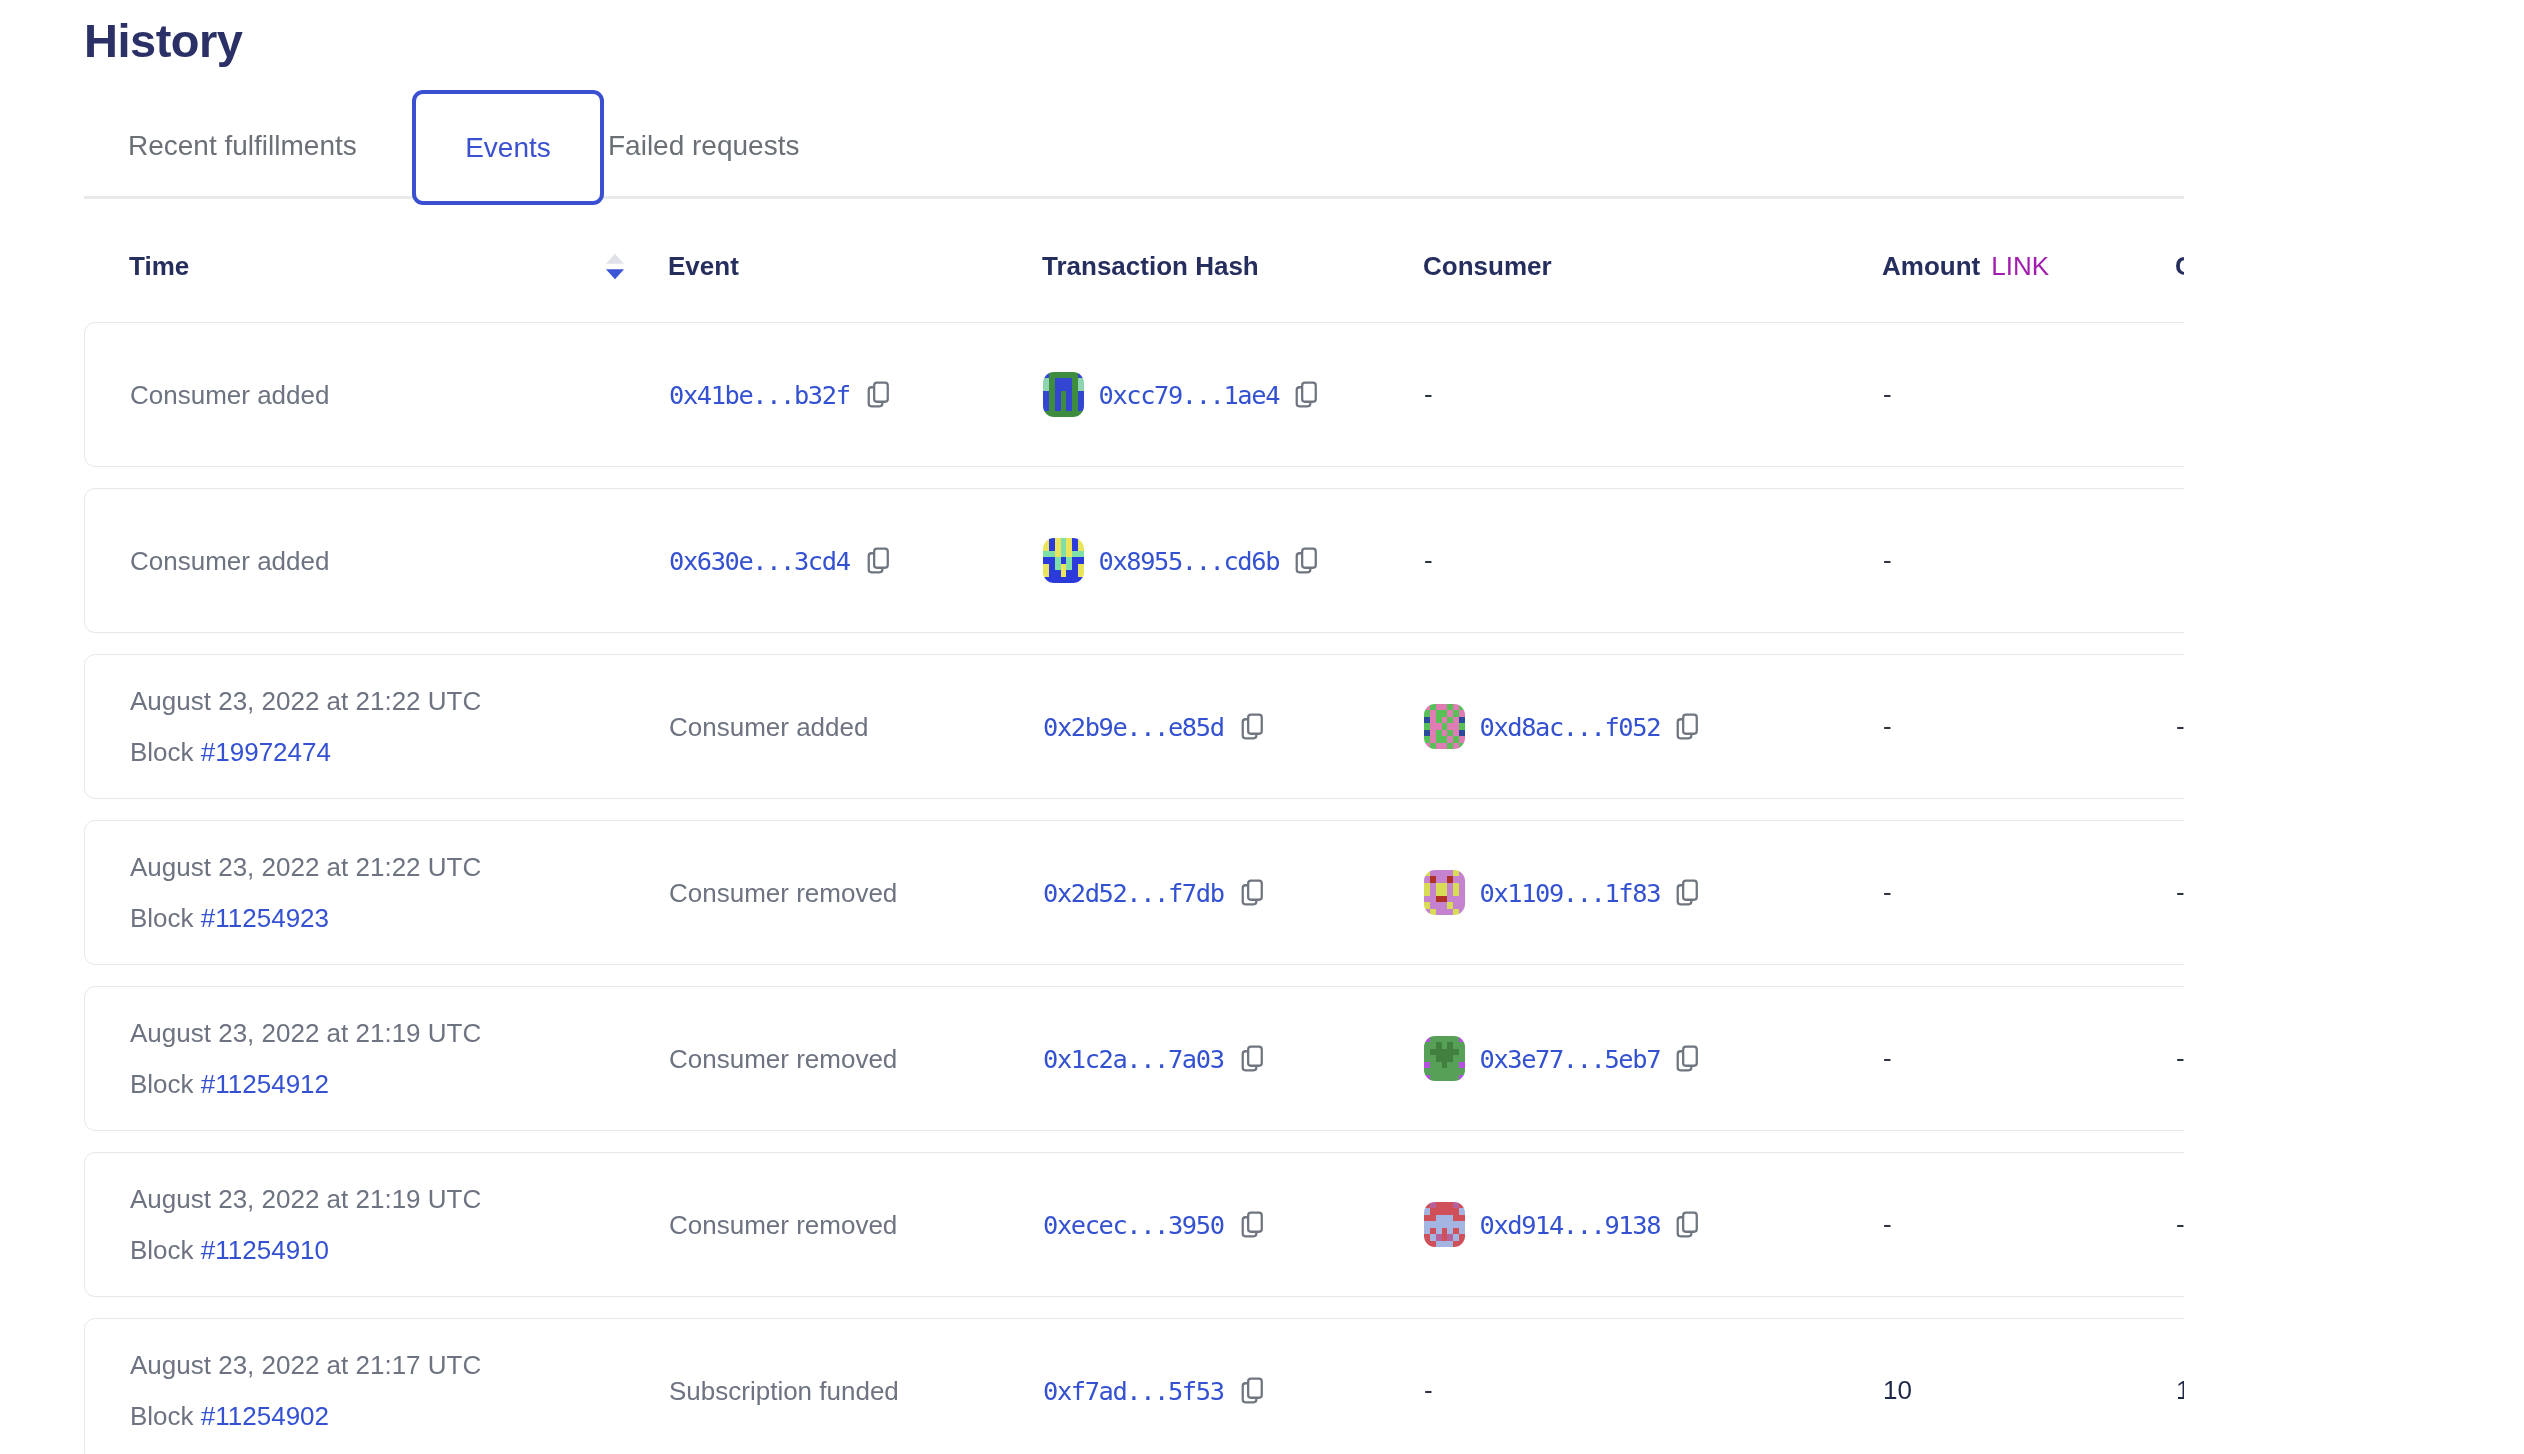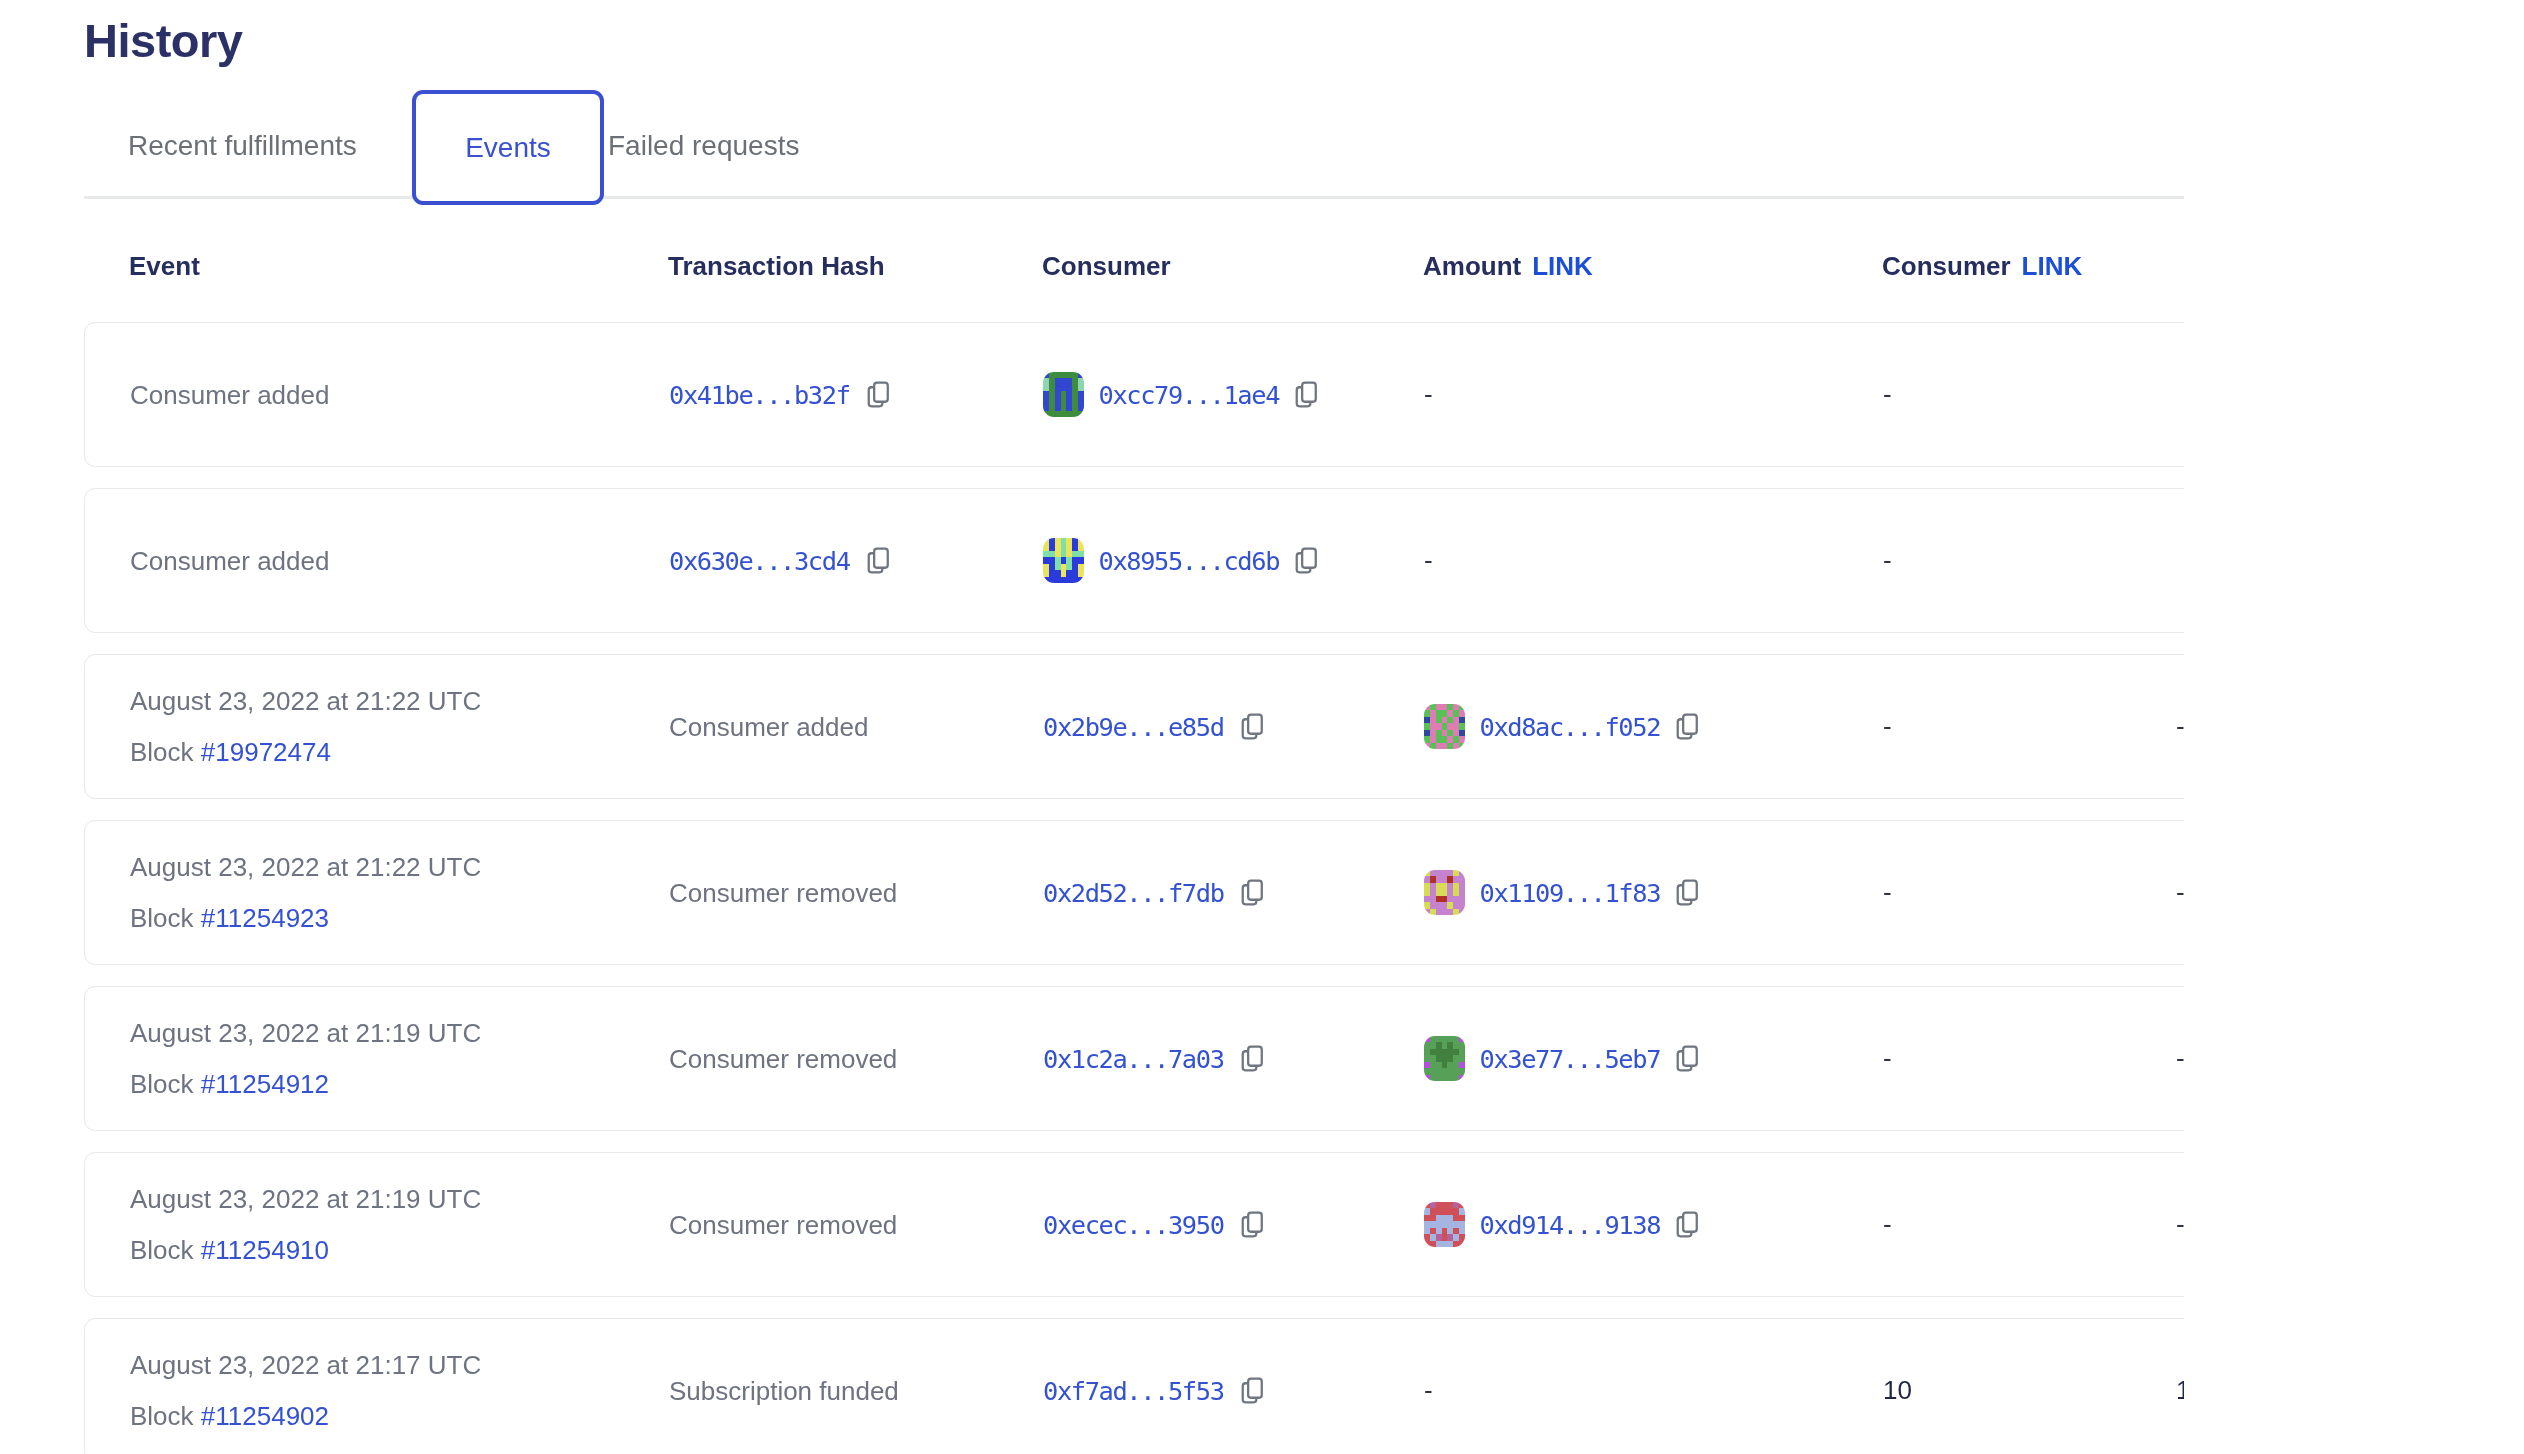--- a/index.html
+++ b/index.html
@@ -86,6 +86,13 @@
   <div class="divider"></div>
 
   <div class="header-row grid-cols">
+    <div class="col-label time-header">
+      <span>Time</span>
+      <svg class="sort-icon" width="22" height="29" viewBox="0 0 24 32">
+        <polygon points="12,2 22,13 2,13" fill="#dfe2e8"></polygon>
+        <polygon points="2,19 22,19 12,30" fill="#3b55d6"></polygon>
+      </svg>
+    </div>
     <div class="col-label">Event</div>
     <div class="col-label">Transaction Hash</div>
     <div class="col-label">Consumer</div>

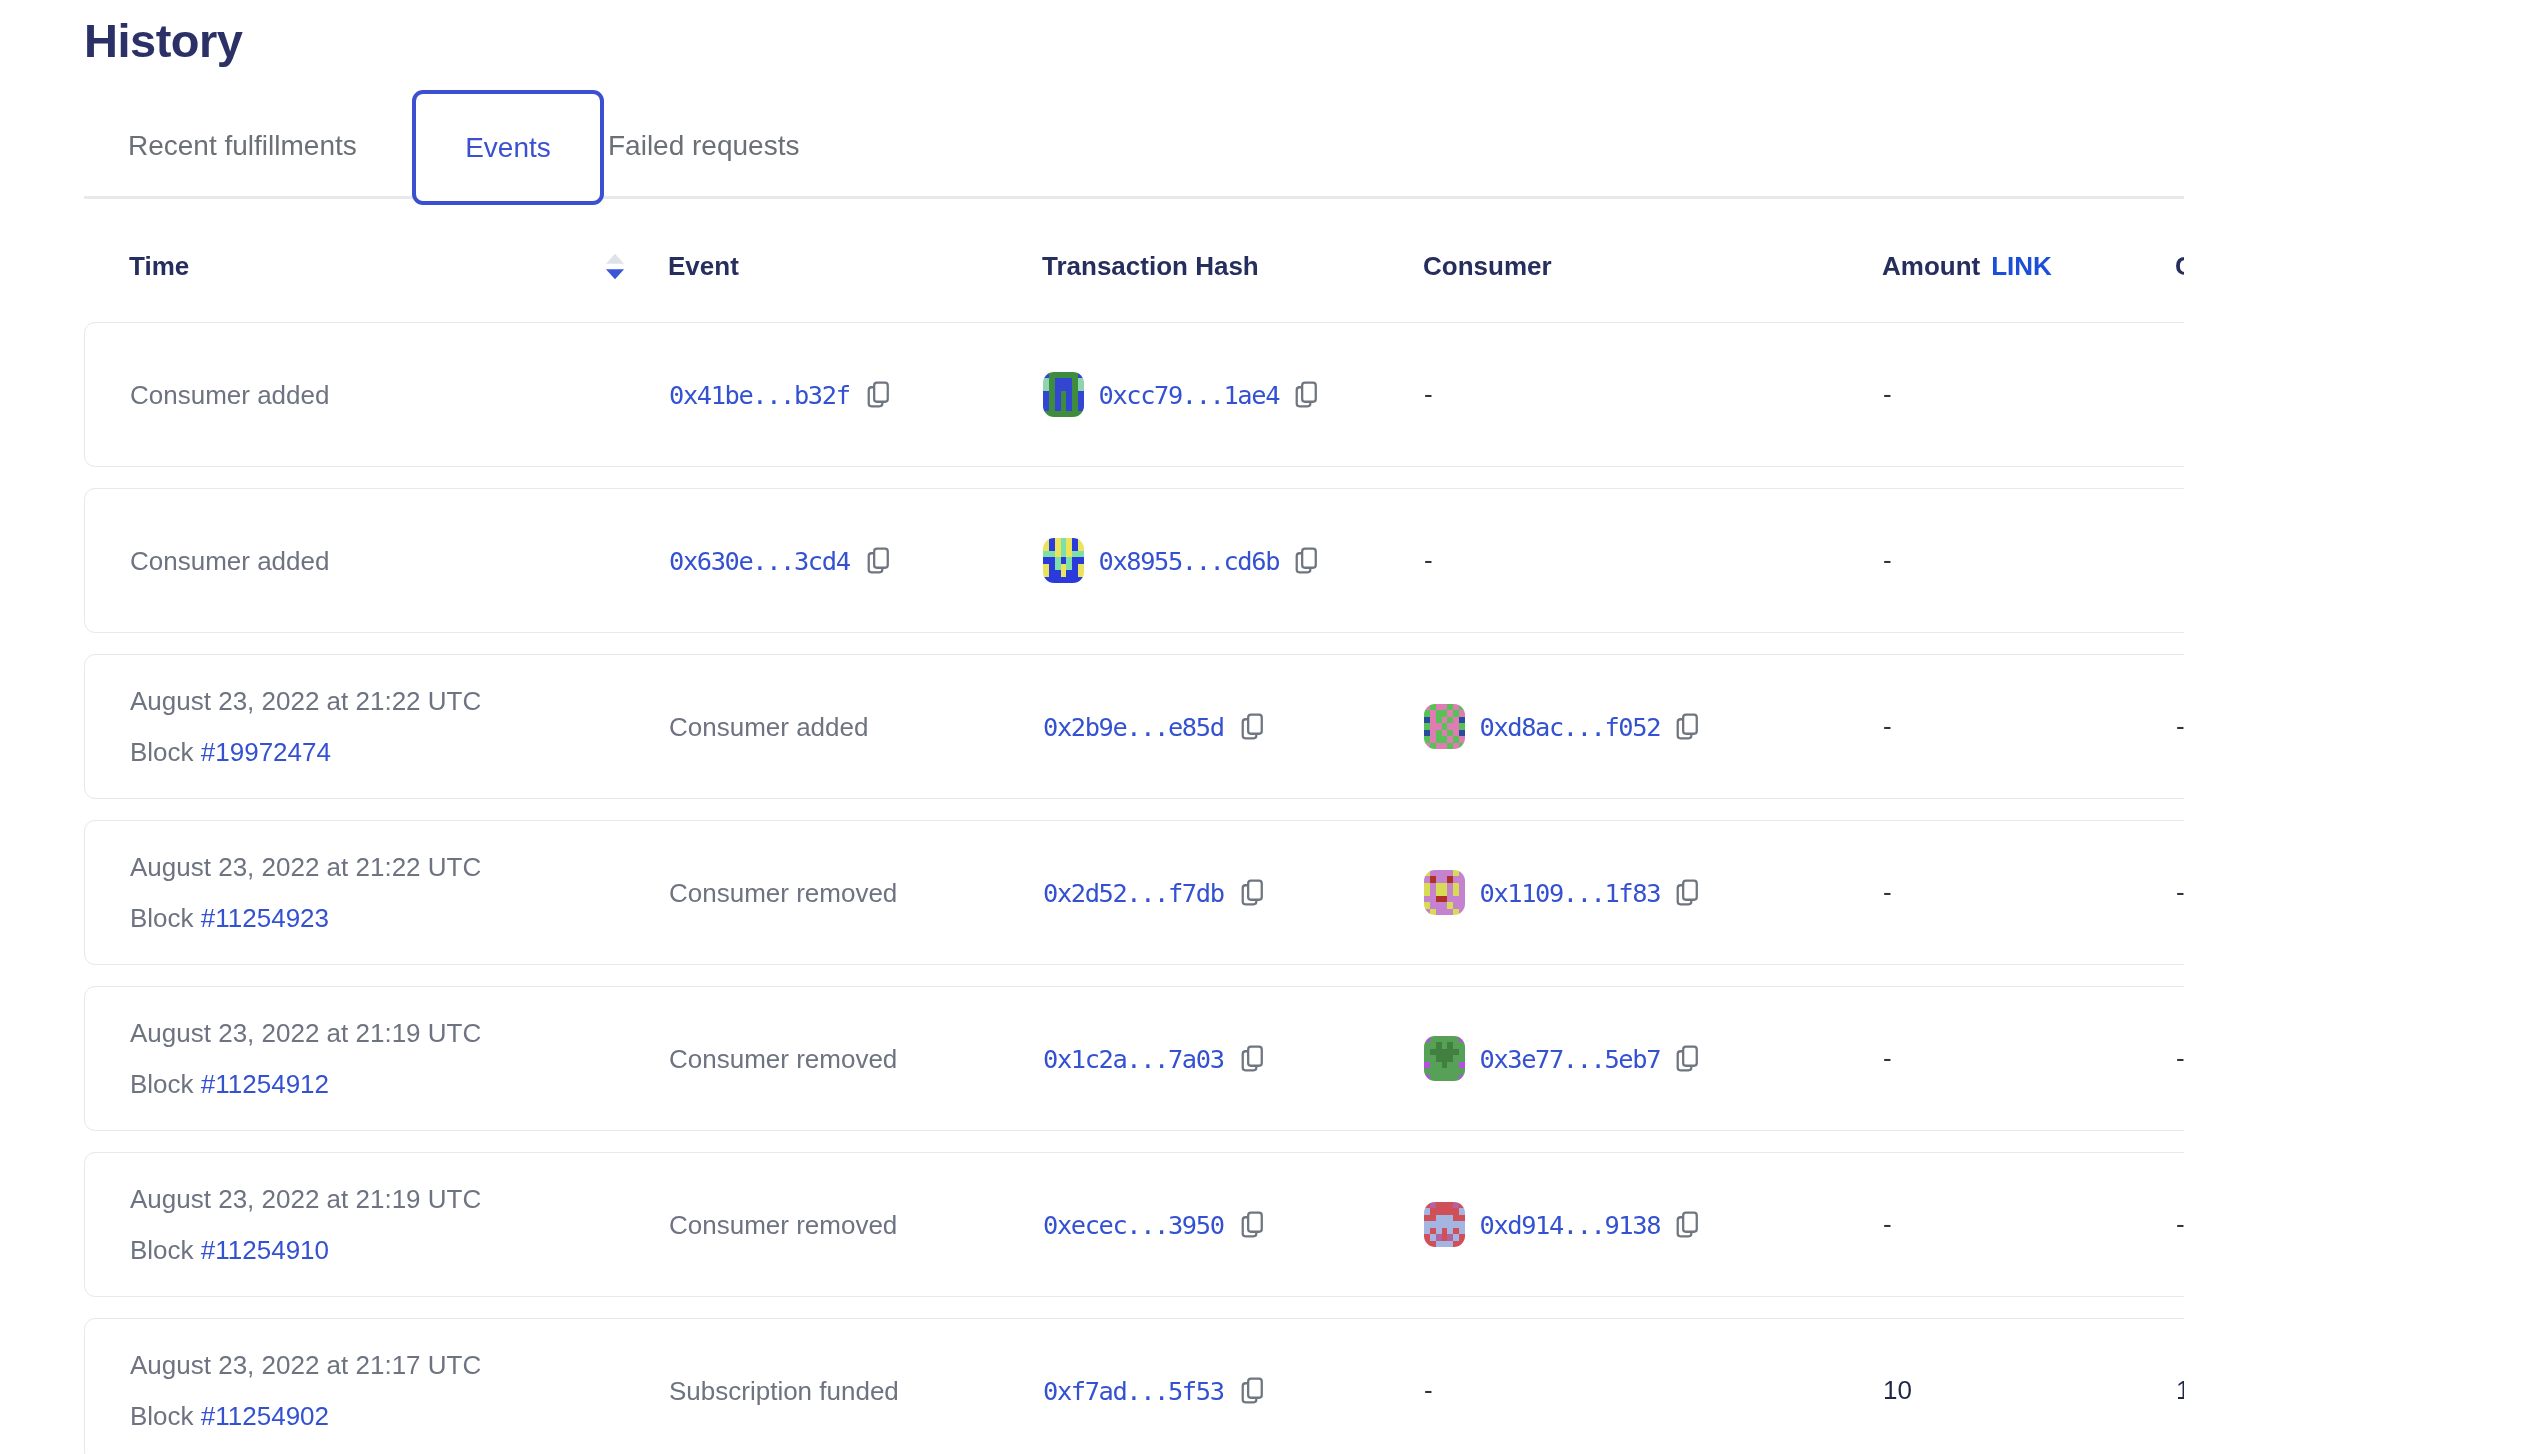--- a/index.html
+++ b/index.html
@@ -40,7 +40,7 @@
   .header-row .col-label {
     font-size:26px; font-weight:700; color:#262e5e; white-space:nowrap;
   }
-  .unit { color:#1d4ed8; font-weight:700; margin-left:11px;margin-top:36px; }
+  .unit { color:#a21caf; font-weight:400; margin-left:11px;margin-top:36px; }
   .time-header {
     display:flex; align-items:center; justify-content:space-between;
     padding-right:42px; cursor:pointer;

